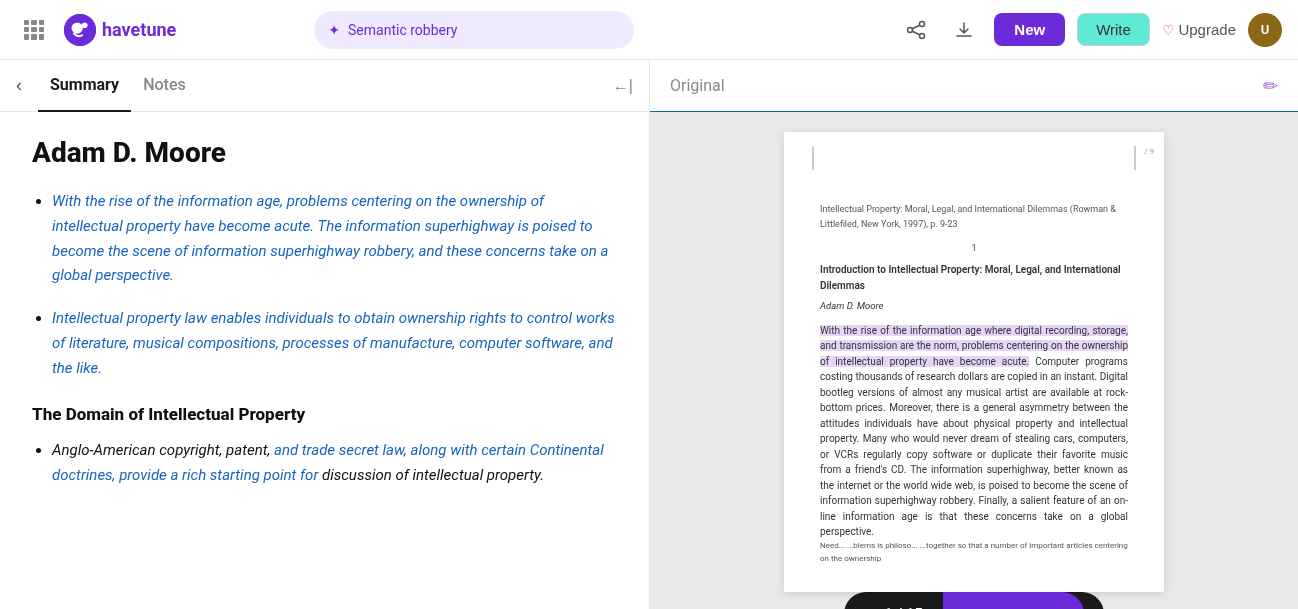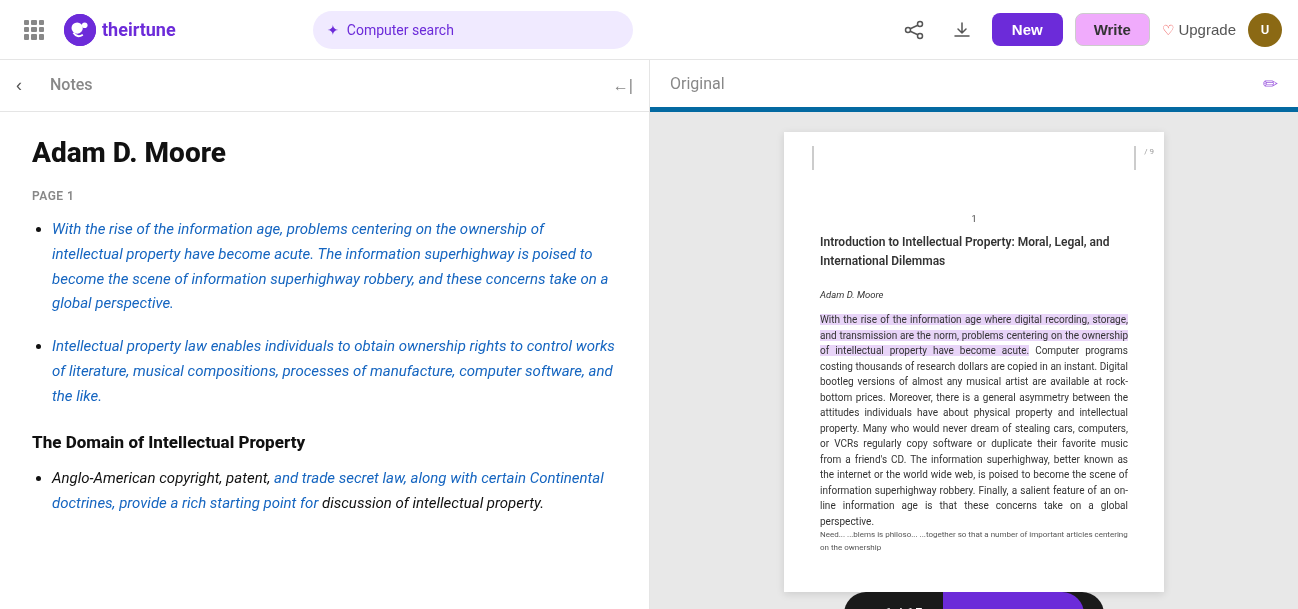--- a/index.html
+++ b/index.html
@@ -125,7 +125,7 @@
         </svg>
       </div>
       <span class="logo-text">
-        <span>their</span><span style="color:#6c2bd9">tune</span>
+        <span>have</span><span style="color:#6c2bd9">tune</span>
       </span>
     </div>
   </div>

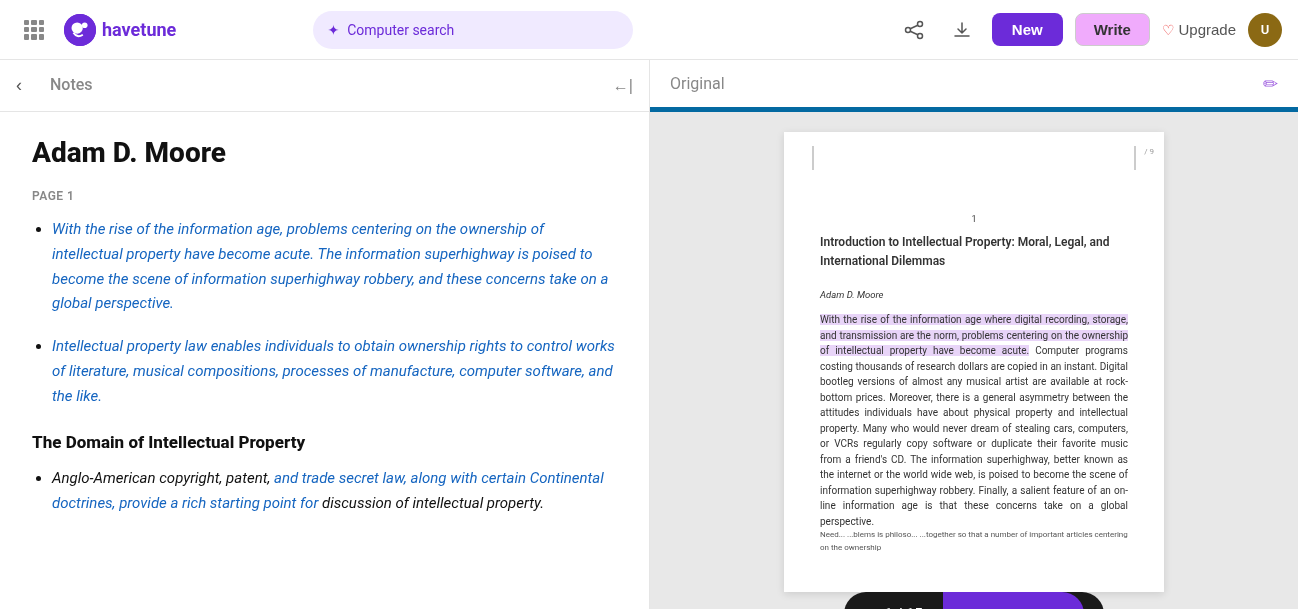--- a/index.html
+++ b/index.html
@@ -132,7 +132,7 @@
 
   <div class="search-bar">
     <span class="search-icon">✦</span>
-    <span>Computer search</span>
+    <span>Semantic robbery</span>
   </div>
 
   <div class="nav-right">

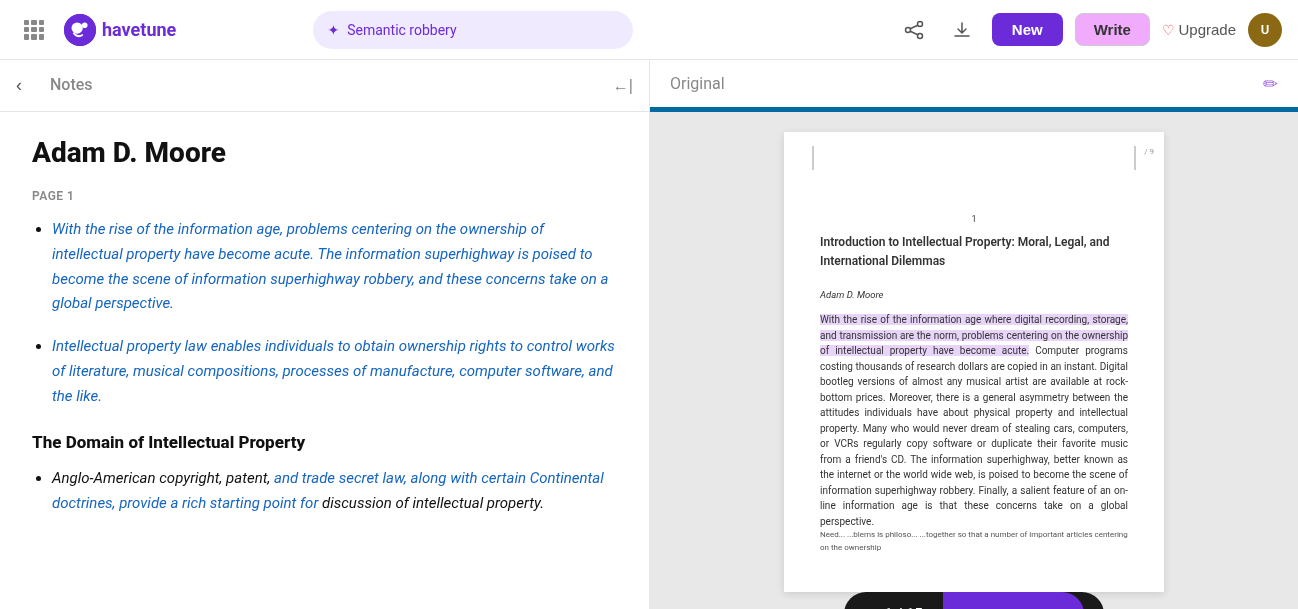--- a/index.html
+++ b/index.html
@@ -42,7 +42,7 @@
     .nav-right { display: flex; align-items: center; gap: 12px; margin-left: auto; }
     .icon-btn { background: none; border: none; cursor: pointer; color: #555; font-size: 18px; display: flex; align-items: center; justify-content: center; width: 36px; height: 36px; border-radius: 50%; }
     .btn-new { background: #6c2bd9; color: #fff; border: none; border-radius: 8px; padding: 8px 20px; font-size: 15px; font-weight: 600; cursor: pointer; }
-    .btn-write { background: #f0abfc; color: #333; border: 1.5px solid #ccc; border-radius: 8px; padding: 7px 18px; font-size: 15px; font-weight: 700; cursor: pointer; }
+    .btn-write { background: #5eead4; color: #333; border: 1.5px solid #ccc; border-radius: 8px; padding: 7px 18px; font-size: 15px; font-weight: 400; cursor: pointer; }
     .btn-upgrade { background: none; border: none; cursor: pointer; color: #555; font-size: 15px; display: flex; align-items: center; gap: 4px; font-weight: 500; }
     .upgrade-heart { color: #e55; font-size: 14px; }
     .avatar { width: 34px; height: 34px; border-radius: 50%; background: #8B6914; overflow: hidden; cursor: pointer; display: flex; align-items: center; justify-content: center; color: #fff; font-size: 13px; font-weight: 600; }

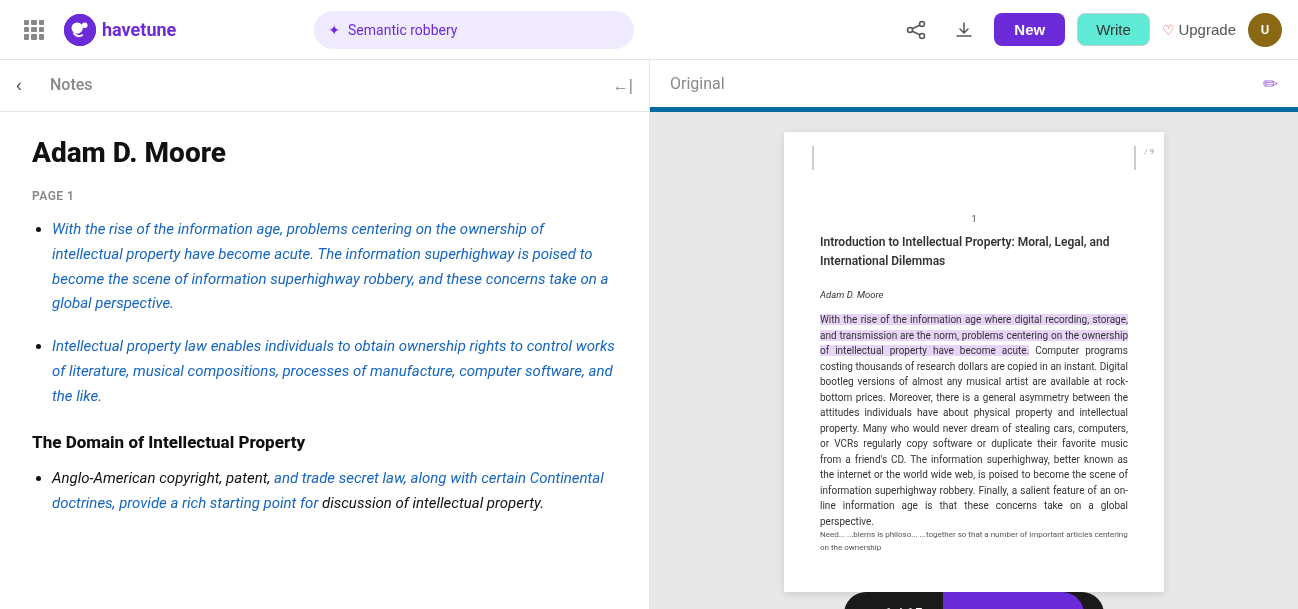--- a/index.html
+++ b/index.html
@@ -166,6 +166,7 @@
   <div class="left-panel">
     <div class="panel-tabs">
       <button class="back-btn">‹</button>
+      <div class="tab-item active">Summary</div>
       <div class="tab-item">Notes</div>
       <button class="collapse-btn">←|</button>
     </div>

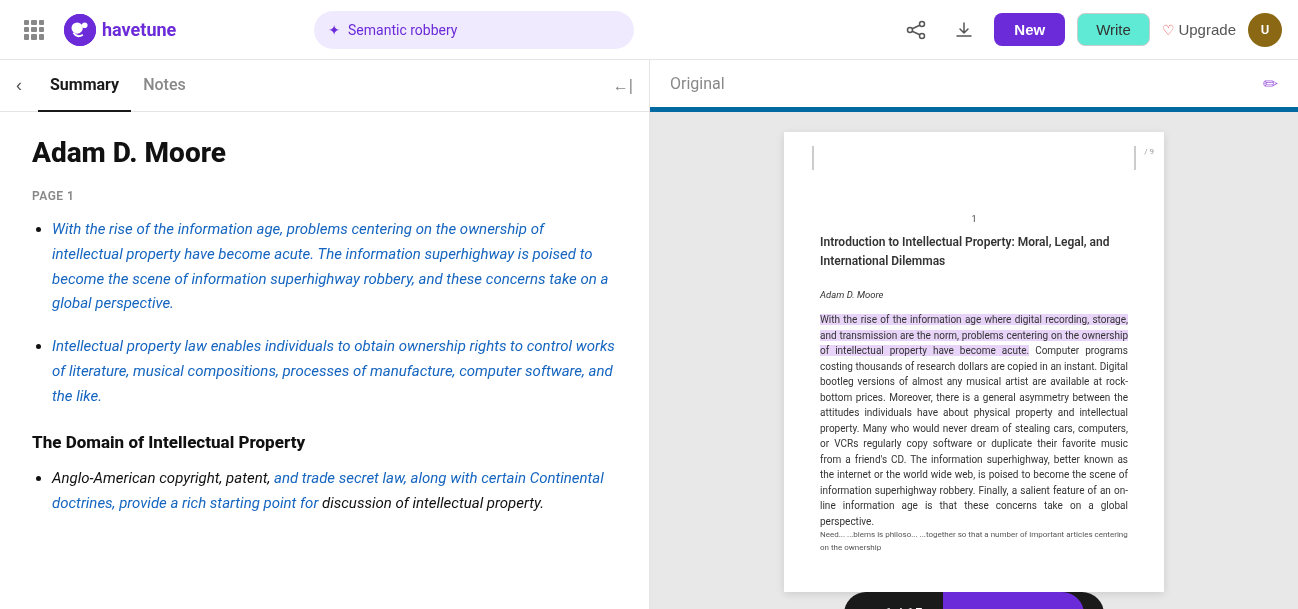--- a/index.html
+++ b/index.html
@@ -69,7 +69,7 @@
 
     
     .right-panel { flex: 1; display: flex; flex-direction: column; background: #f5f5f5; }
-    .right-header { height: 52px; display: flex; align-items: center; padding: 0 20px; border-bottom: 5px solid #0369a1; background: #fff; }
+    .right-header { height: 52px; display: flex; align-items: center; padding: 0 20px; border-bottom: 1px solid #0369a1; background: #fff; }
     .right-header-title { font-size: 16px; color: #888; font-weight: 400; }
     .edit-icon { margin-left: auto; color: #a060e0; font-size: 18px; cursor: pointer; }
 

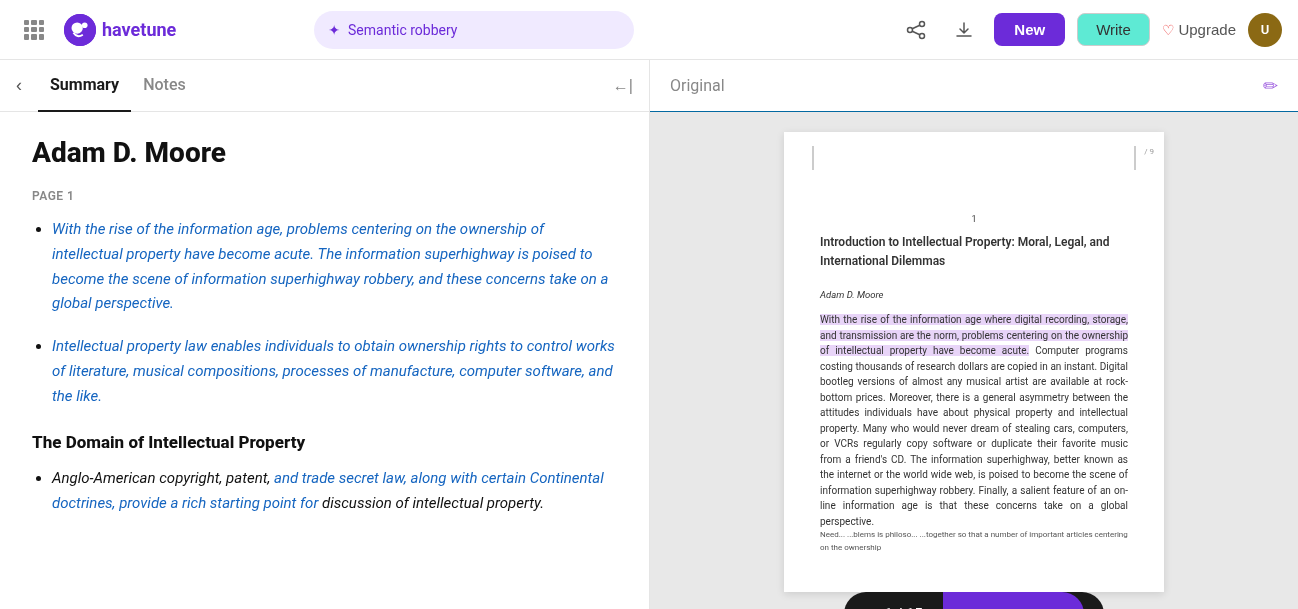--- a/index.html
+++ b/index.html
@@ -173,7 +173,6 @@
 
     <div class="summary-content">
       <h1 class="doc-title">Adam D. Moore</h1>
-      <p class="page-label">PAGE 1</p>
 
       <ul class="bullet-list">
         <li>

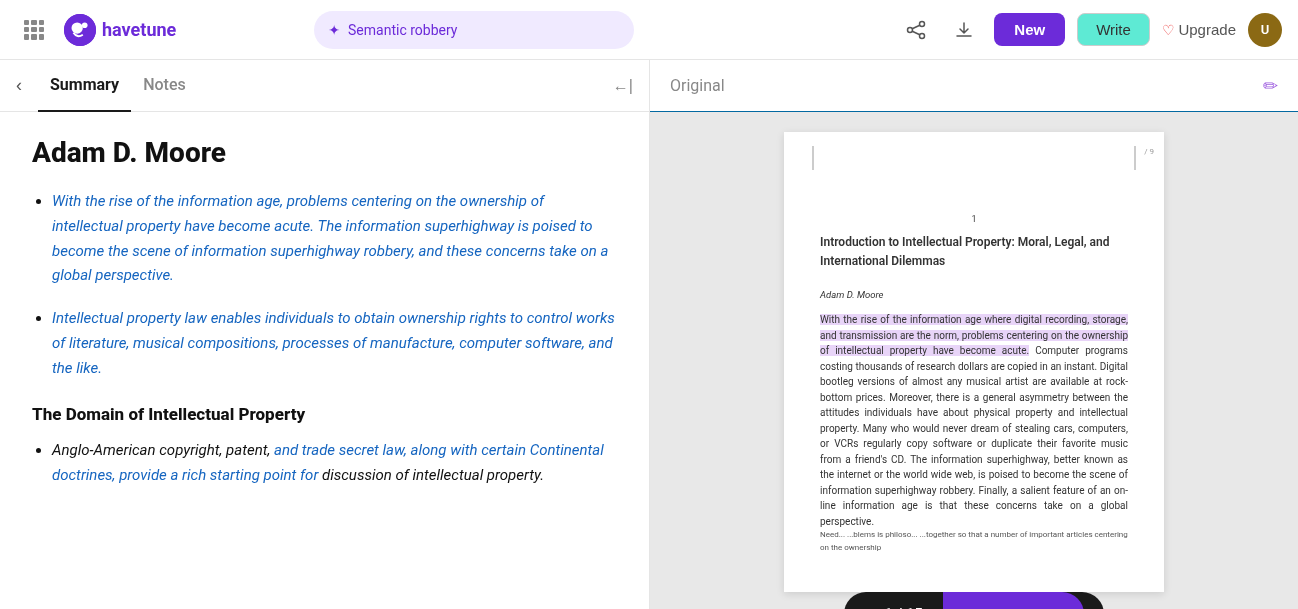--- a/index.html
+++ b/index.html
@@ -211,6 +211,7 @@
           <div class="doc-page-num-right">/ 9</div>
 
           <br><br>
+          <div class="doc-header-text">Intellectual Property: Moral, Legal, and International Dilemmas (Rowman &amp; Littlefiled, New York, 1997), p. 9-23</div>
 
           <div class="page-number-center">1</div>
 

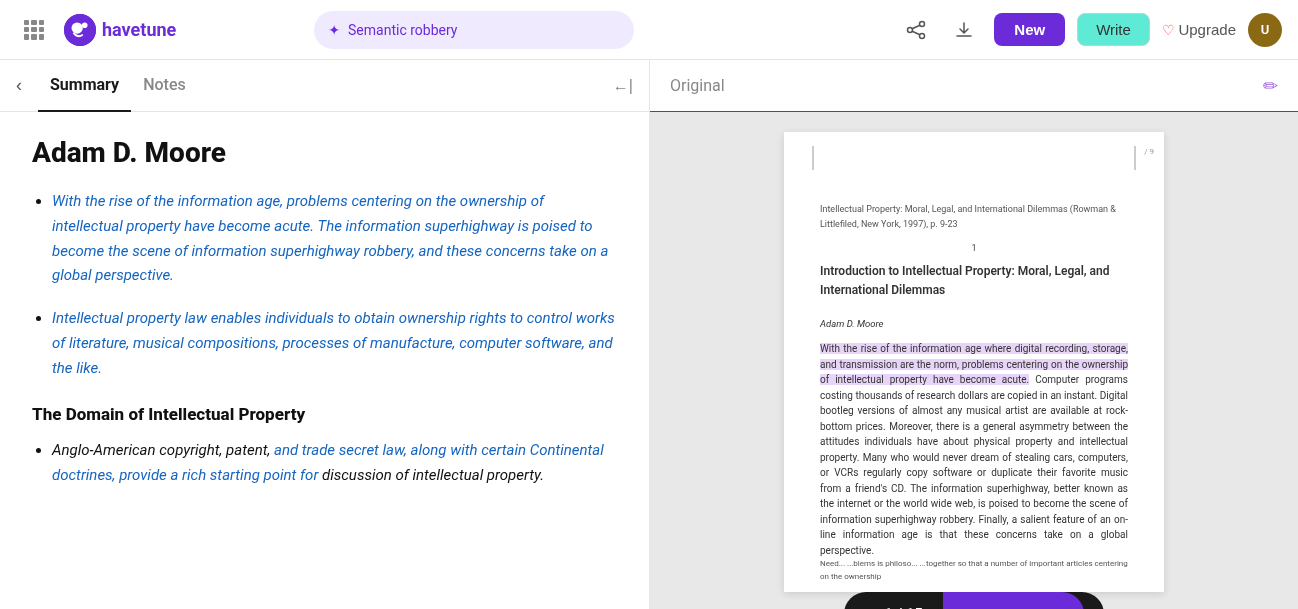--- a/index.html
+++ b/index.html
@@ -81,7 +81,7 @@
     .doc-page-num-right { position: absolute; top: 14px; right: 10px; font-size: 8px; color: #999; }
     .page-number-center { text-align: center; font-size: 9px; color: #444; margin: 10px 0 6px; }
     .doc-author { font-style: italic; font-size: 9.5px; color: #333; margin-bottom: 10px; }
-    .doc-intro { font-size: 12px; font-weight: 600; color: #333; margin-bottom: 16px; }
+    .doc-intro { font-size: 10px; font-weight: 600; color: #333; margin-bottom: 4px; }
     .doc-header-text { font-size: 9px; color: #555; margin-bottom: 8px; }
     .doc-body { font-size: 10px; color: #333; line-height: 1.55; text-align: justify; }
     .highlighted-text { background: #e8d4f8; color: #333; }

